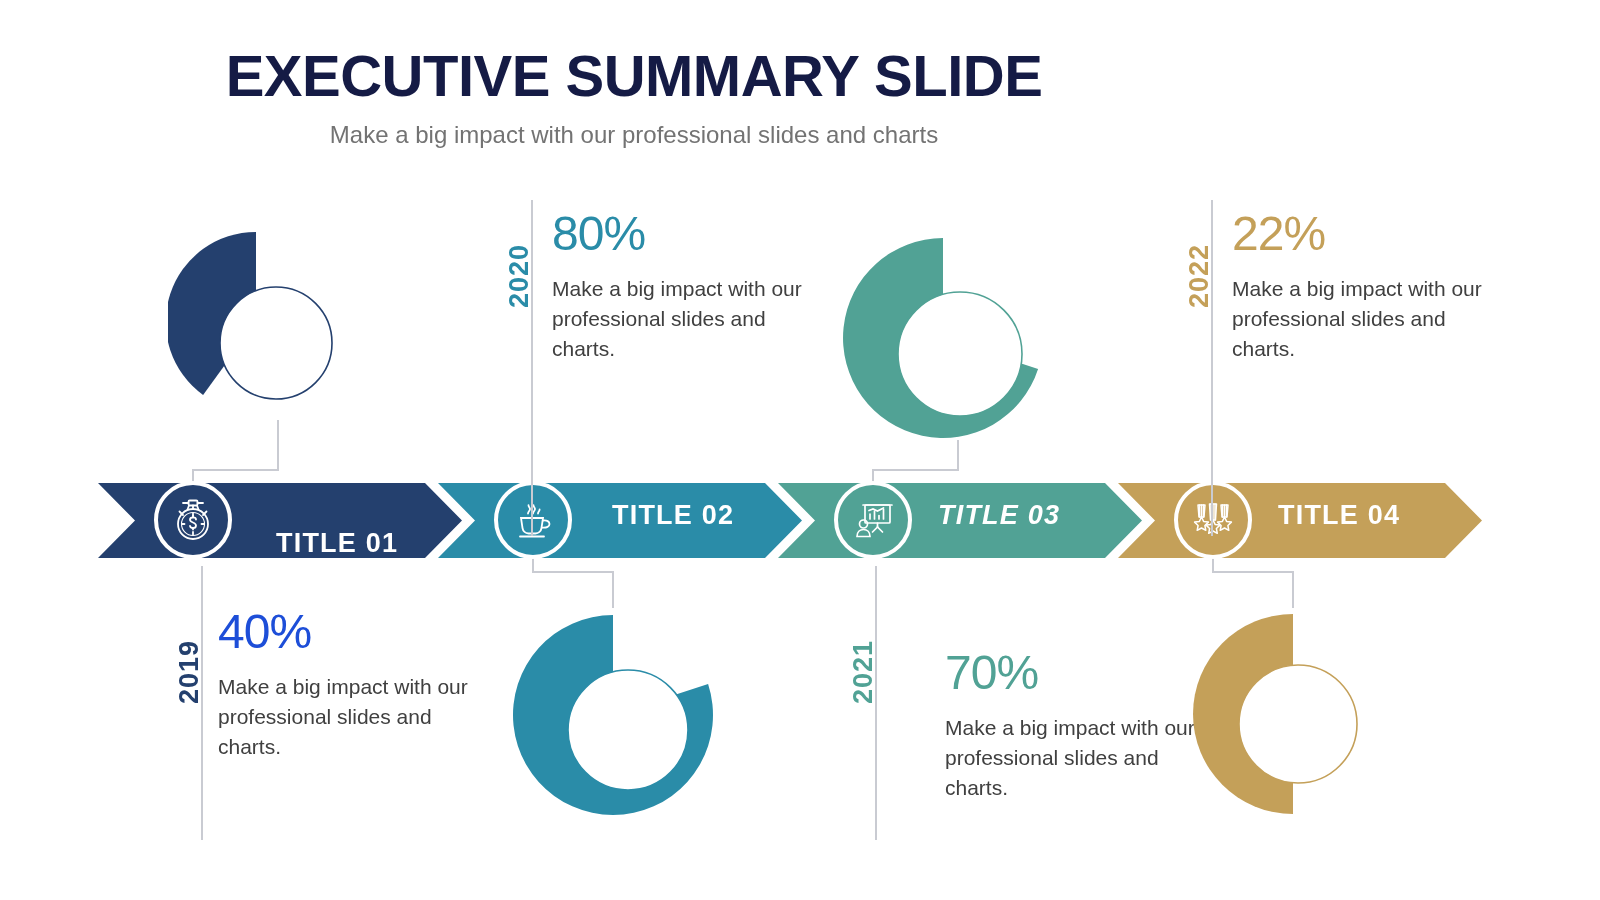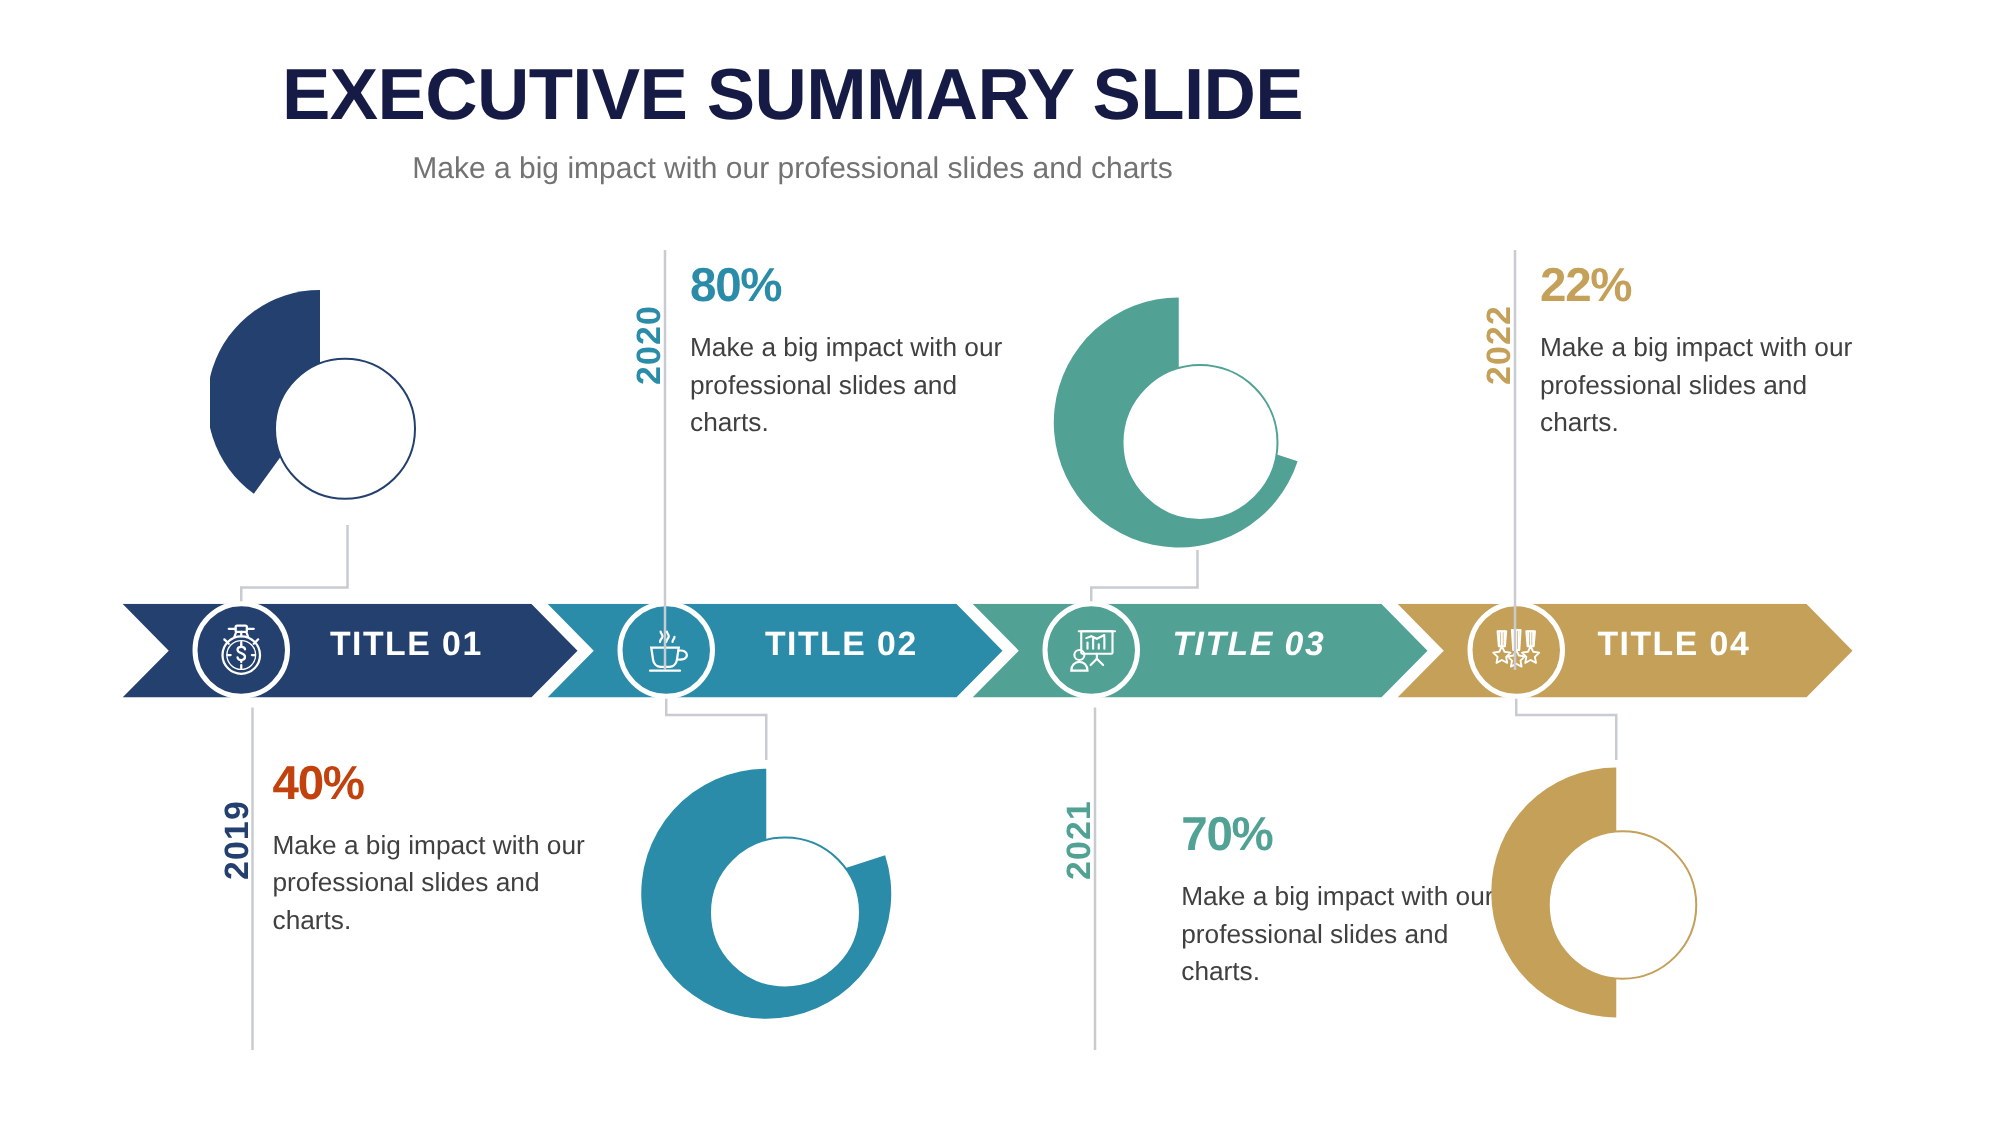--- a/index.html
+++ b/index.html
@@ -97,8 +97,8 @@
   
   .stat-block { position: absolute; width: 260px; }
   .stat-pct {
-    font-size: 38px;
-    font-weight: bold;
+    font-size: 48px;
+    font-weight: normal;
     line-height: 1;
     letter-spacing: -1px;
     margin: 0;

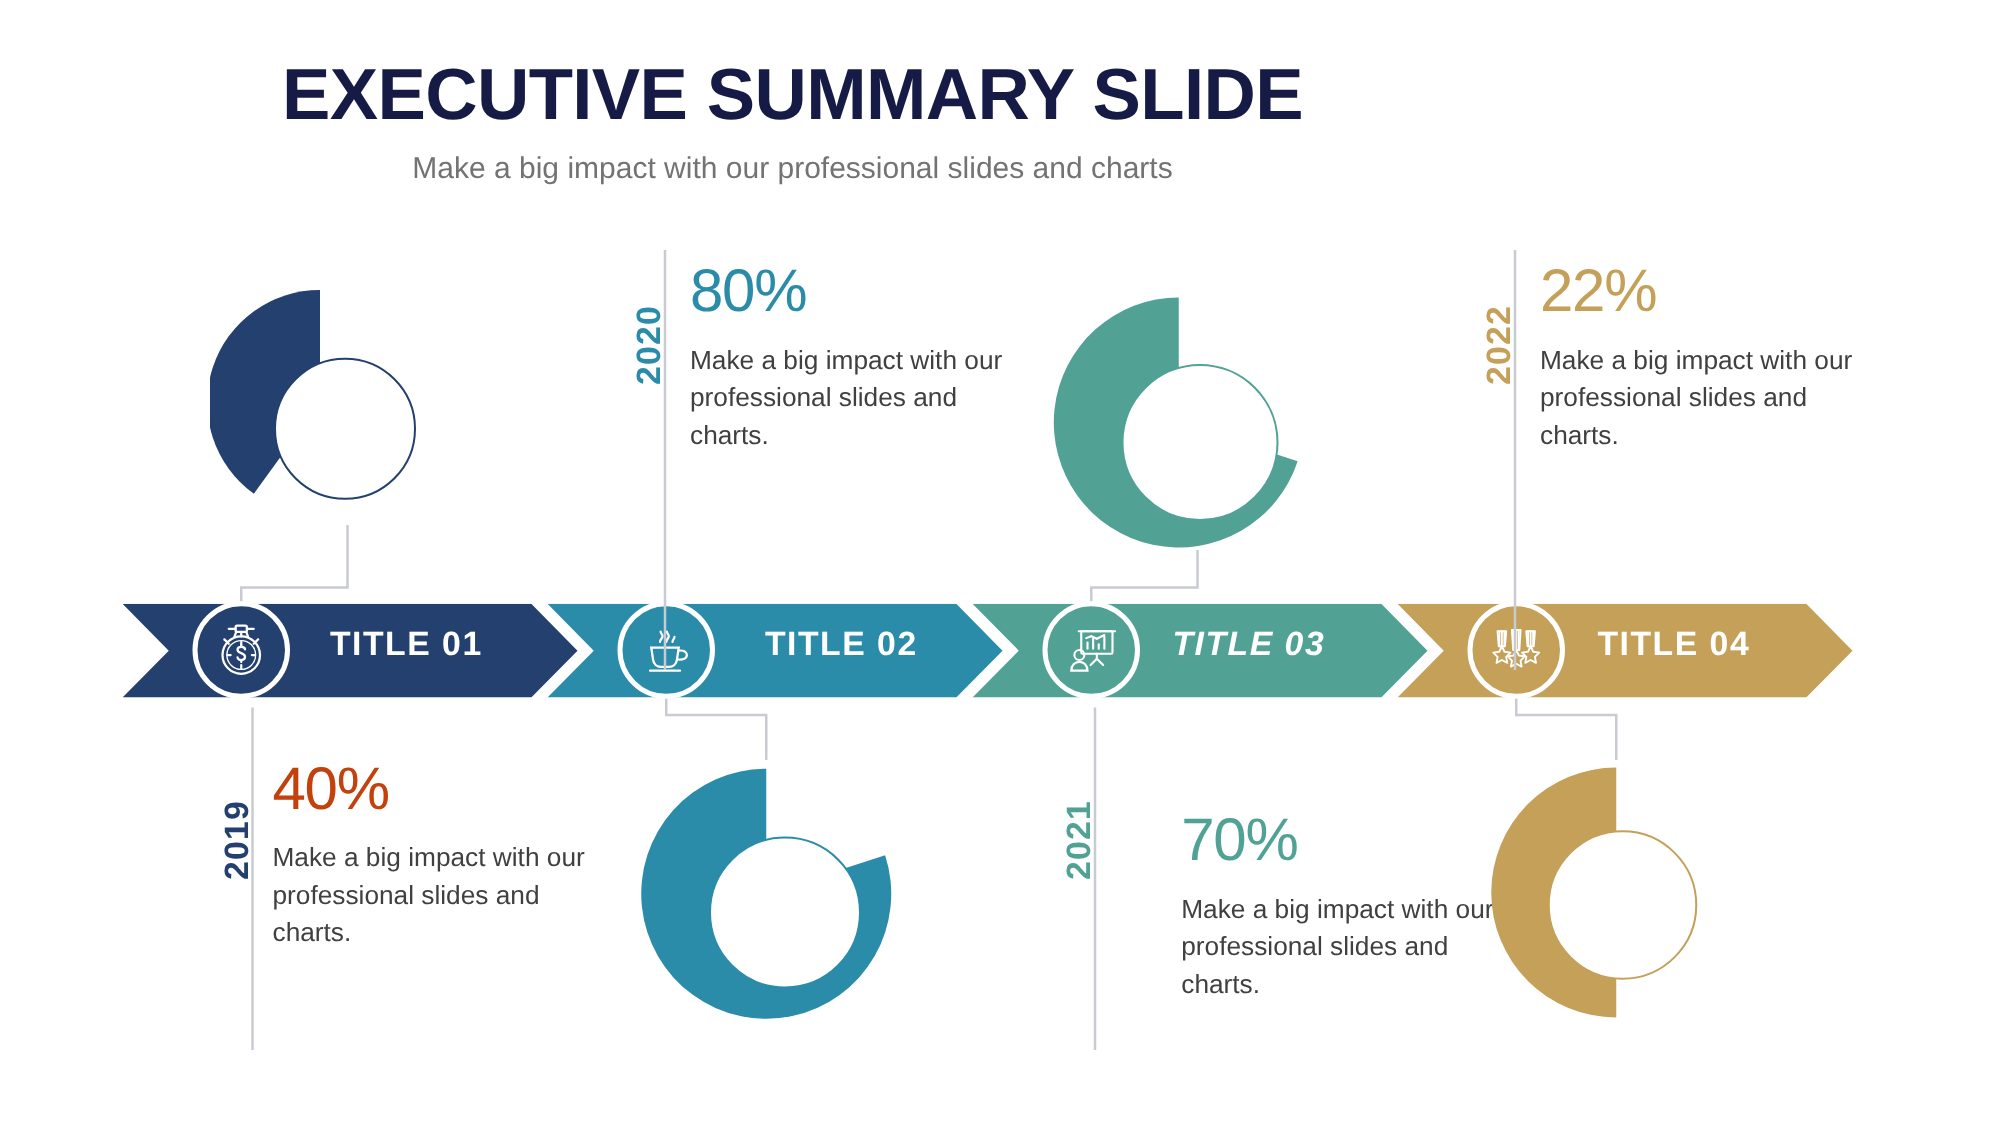--- a/index.html
+++ b/index.html
@@ -148,7 +148,7 @@
     </svg>
   </div>
 
-  <div class="seg-label" style="left:264px;">TITLE 01</div>
+  <div class="seg-label" style="left:276px;margin-top:28px;">TITLE 01</div>
   <div class="seg-label" style="left:612px;">TITLE 02</div>
   <div class="seg-label" style="left:938px;font-style:italic;">TITLE 03</div>
   <div class="seg-label" style="left:1278px;">TITLE 04</div>

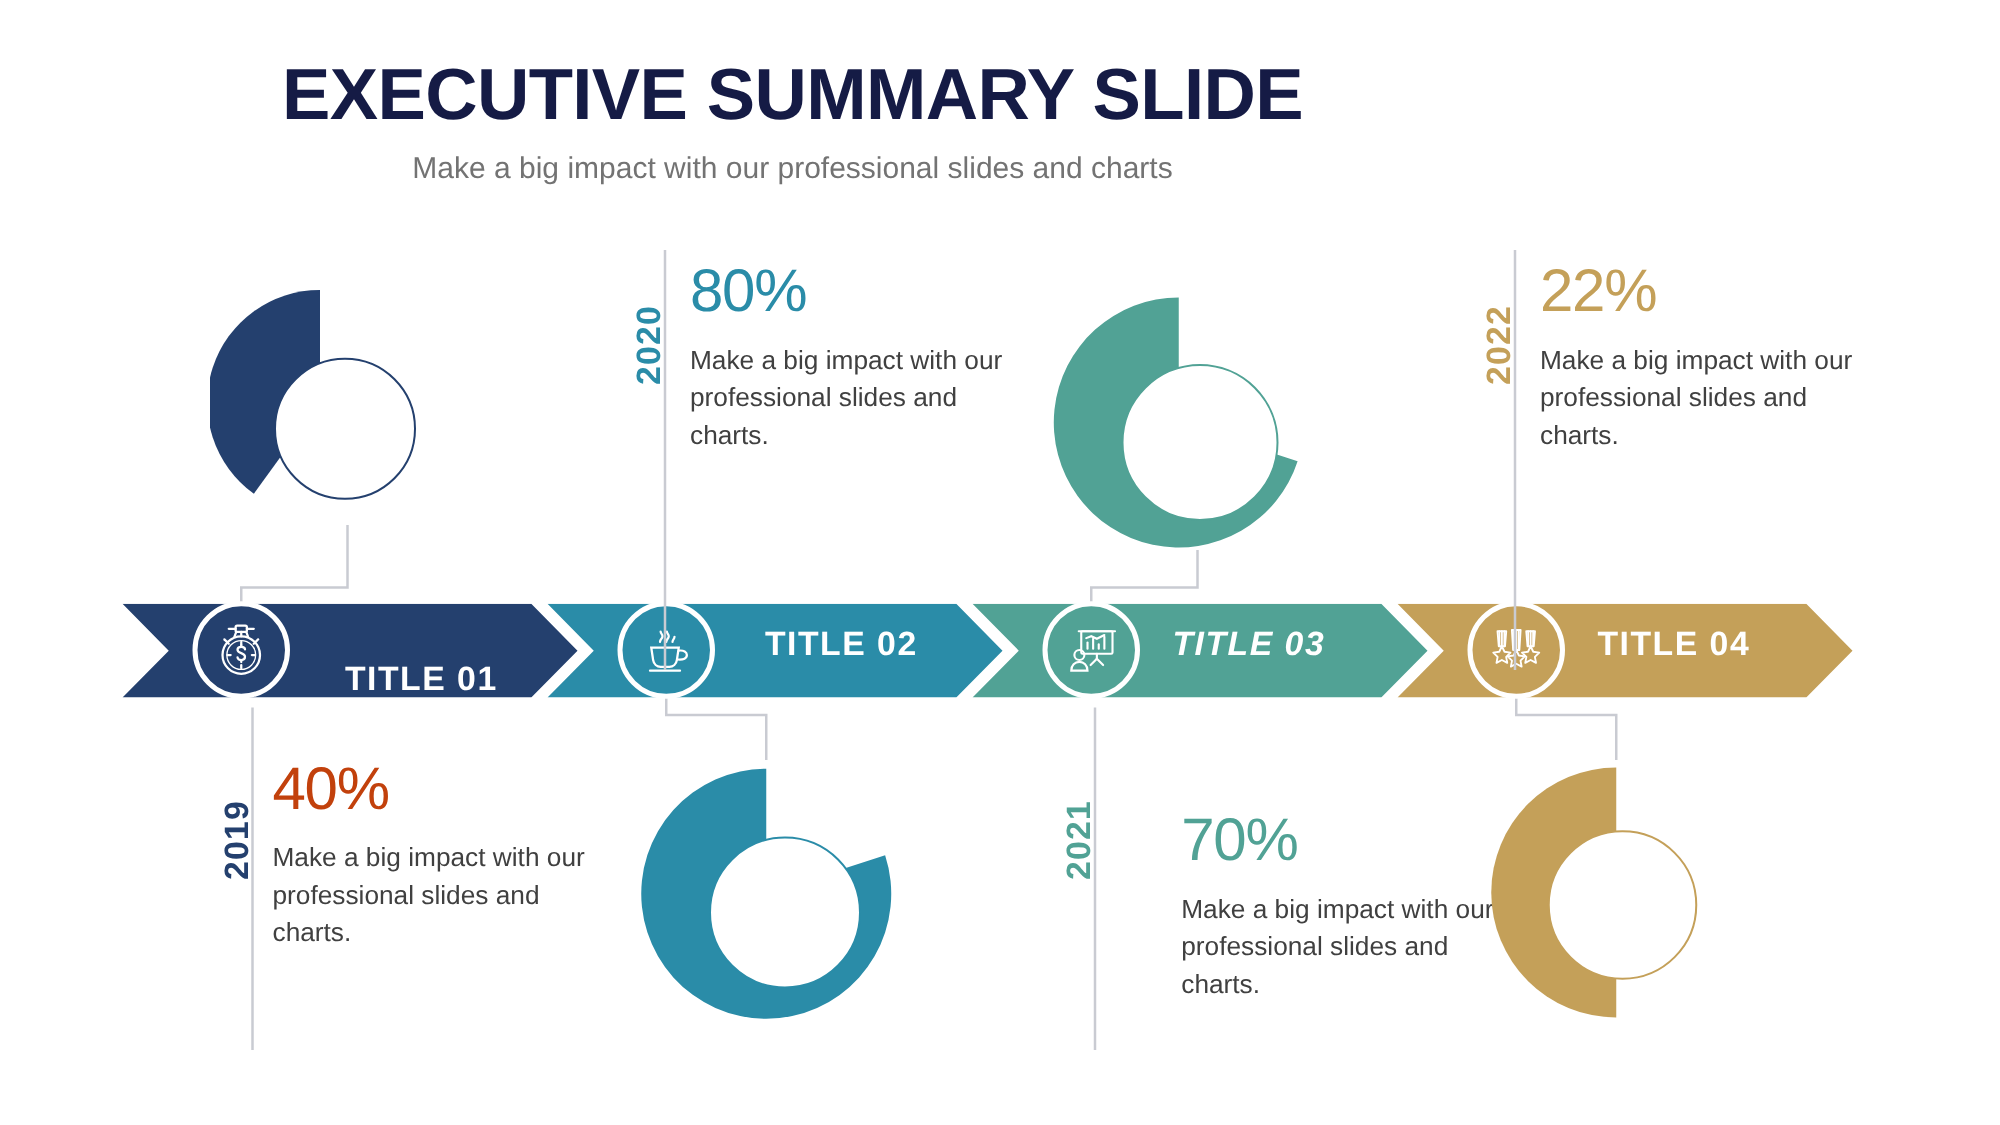--- a/index.html
+++ b/index.html
@@ -239,7 +239,7 @@
   <div class="divider" style="left:201px; top:566px; height:274px;"></div>
   <div class="year" style="left:174px; top:704px; color:#24406e;">2019</div>
   <div class="stat-block" style="left:218px; top:608px;">
-    <div class="stat-pct" style="color:#c2410c;">40%</div>
+    <div class="stat-pct" style="color:#1d4ed8;">40%</div>
     <div class="stat-desc">Make a big impact with our professional slides and charts.</div>
   </div>
   <div class="donut" style="left:168px; top:228px;">

